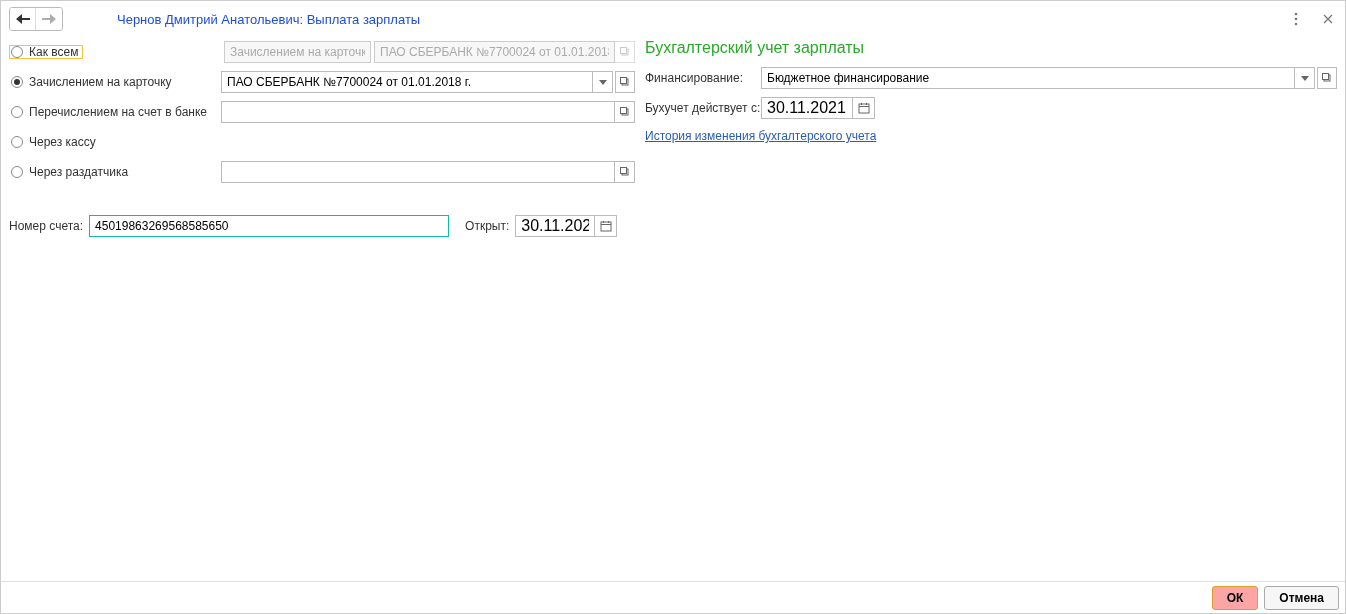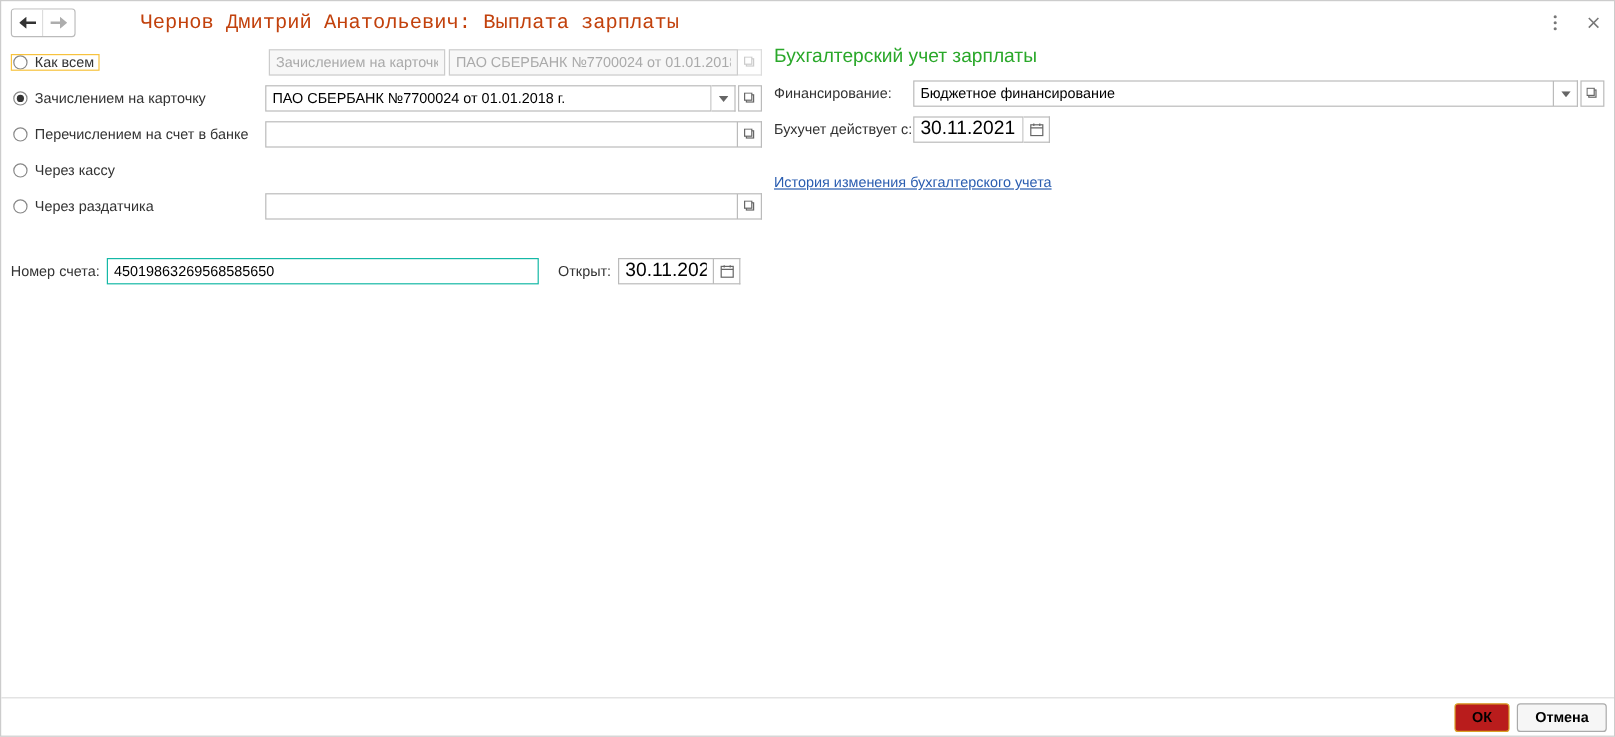--- a/index.html
+++ b/index.html
@@ -39,10 +39,9 @@
   .nav-btn:first-child { border-right: 1px solid #ddd; }
   .nav-btn.disabled { opacity: 0.4; cursor: default; }
   .title {
-    font-size: 17px;
-    color: #c2410c;
+    font-size: 13px;
+    color: #1d4ed8;
     flex: 1;
-    font-family: Liberation Mono, monospace;
   }
   .header-controls {
     display: flex;

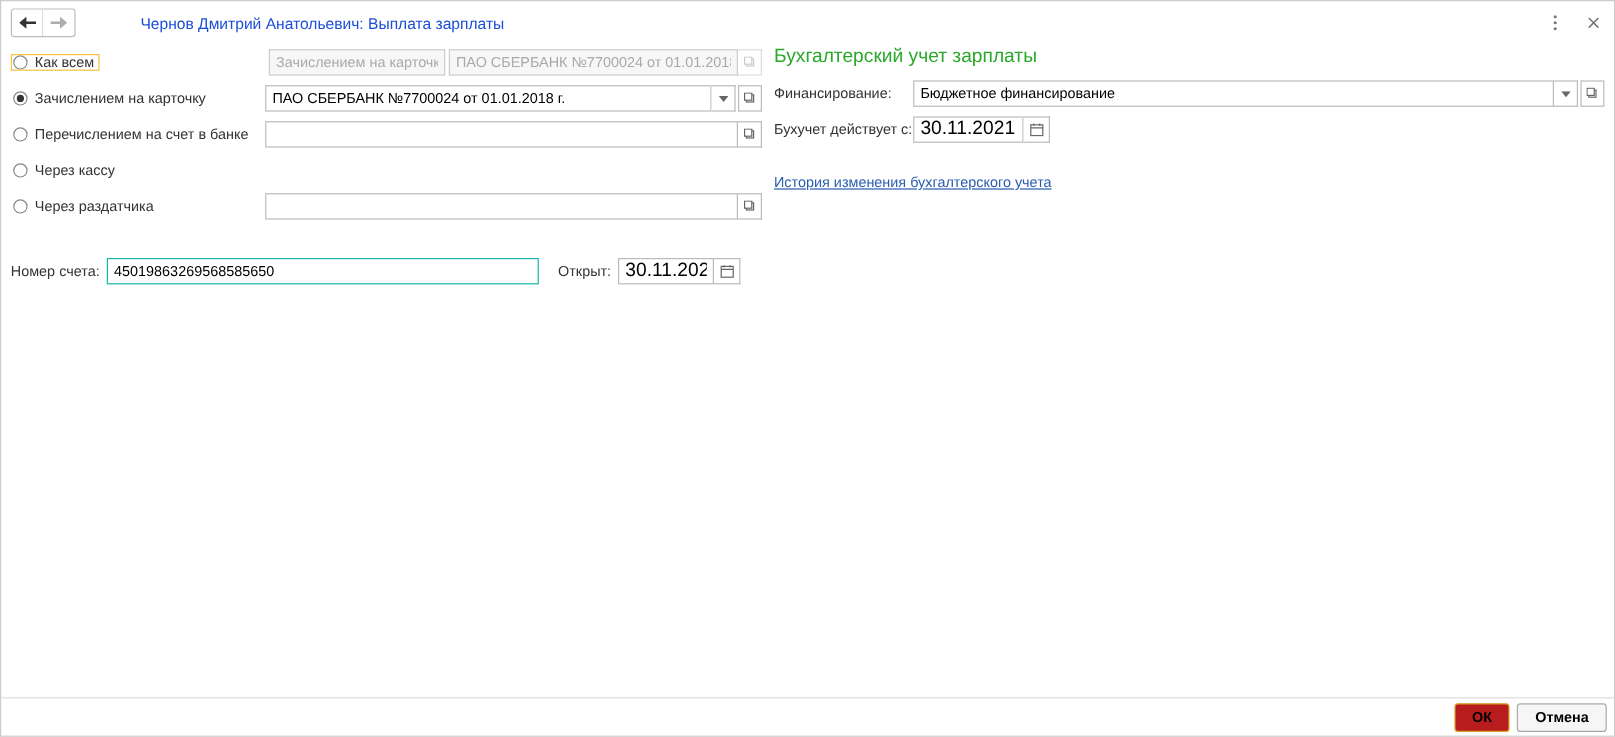--- a/index.html
+++ b/index.html
@@ -394,7 +394,7 @@
       </div>
     </div>
 
-    <div style="margin-top:22px">
+    <div style="margin-top:6px">
       <a class="link">История изменения бухгалтерского учета</a>
     </div>
   </div>

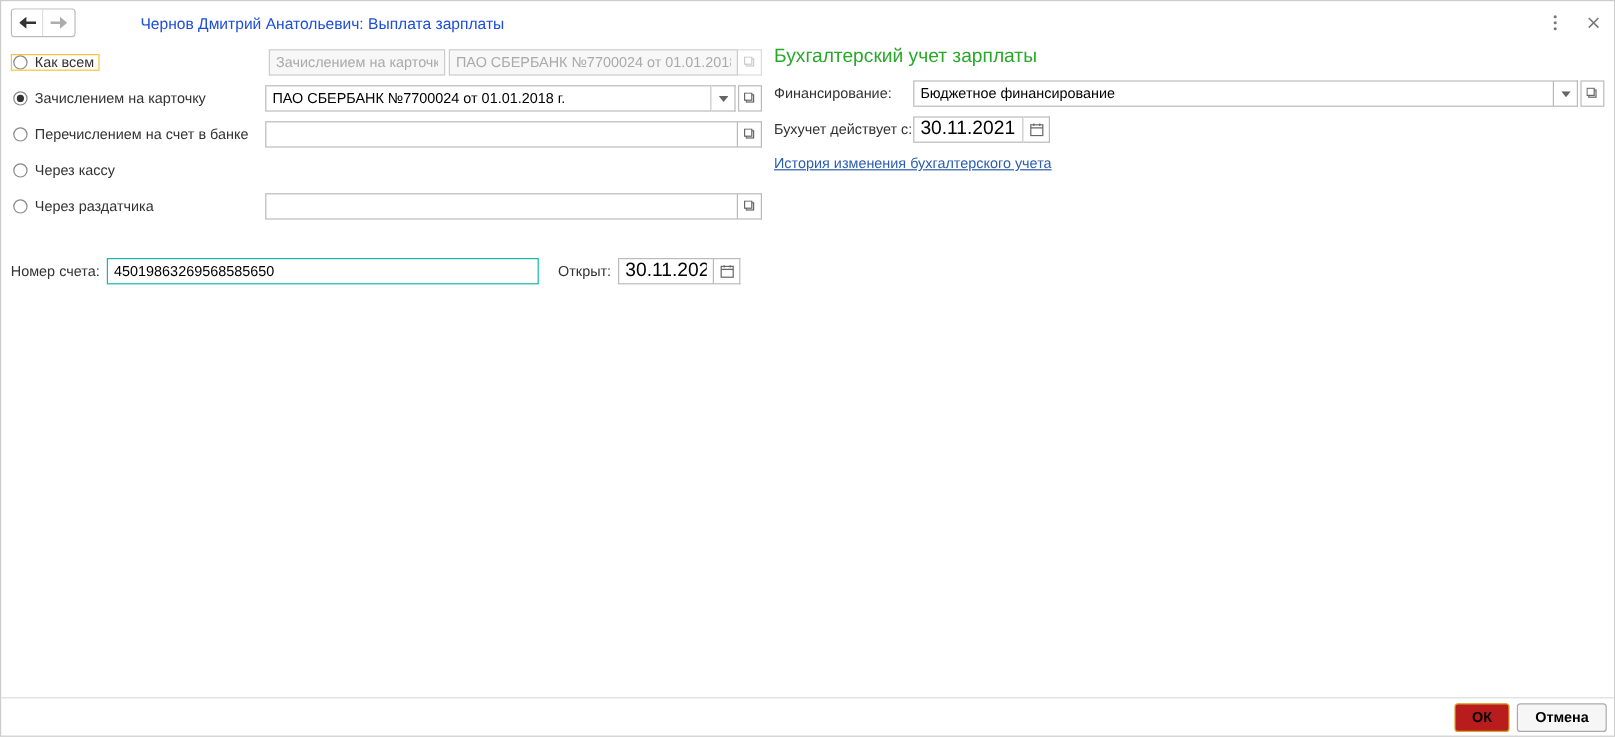--- a/index.html
+++ b/index.html
@@ -217,7 +217,7 @@
     font-weight: bold;
   }
   .btn.primary {
-    background: #b91c1c;
+    background: #fca5a5;
     border-color: #d9a127;
     font-weight: bold;
   }

